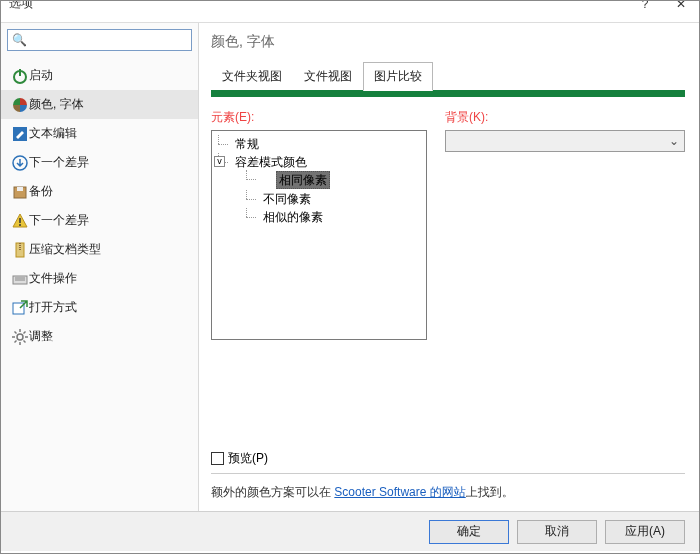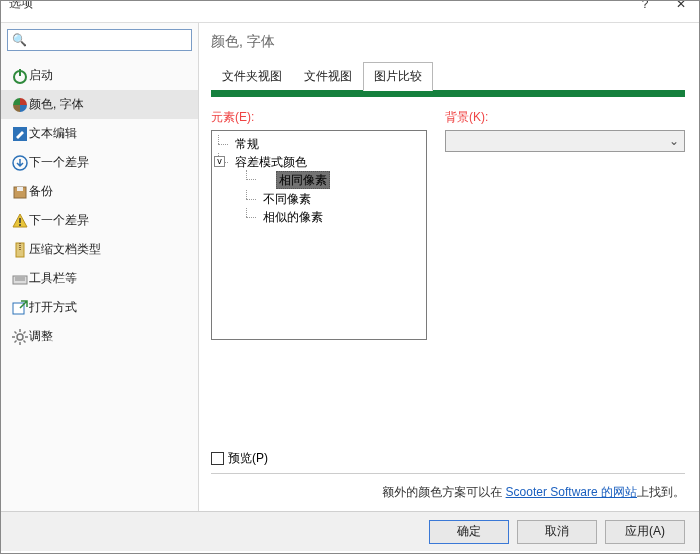--- a/index.html
+++ b/index.html
@@ -152,7 +152,7 @@
               <line x1="4" y1="10" x2="14" y2="10" stroke="#888"></line>
             </svg>
           </span>
-        <span>工具栏等</span>
+        <span>文件操作</span>
       </div>
       <div class="nav-item">
         <span class="icon">

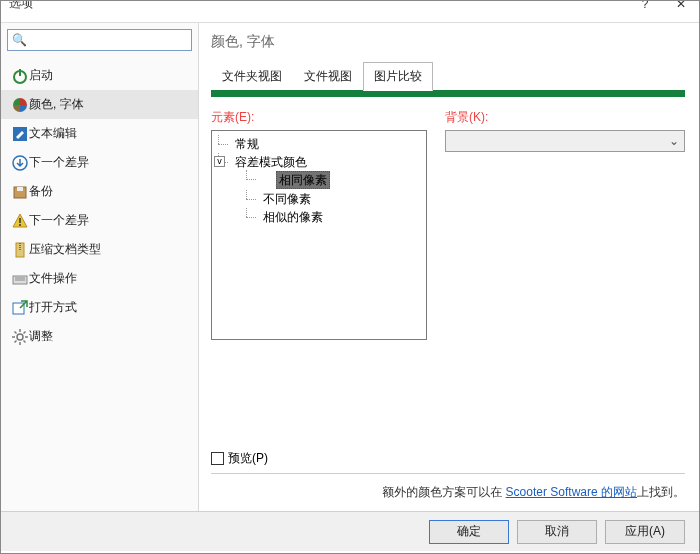--- a/index.html
+++ b/index.html
@@ -49,7 +49,7 @@
 .preview-row { margin-top: auto; padding: 6px 0; display: flex; align-items: center; gap: 4px; }
 .chk { width: 13px; height: 13px; border: 1px solid #333; background: #fff; display: inline-block; }
 
-.footer-note { border-top: 1px solid #ccc; padding: 10px 0 4px; color: #333; font-size: 12px; text-align: right; }
+.footer-note { border-top: 1px solid #ccc; padding: 10px 0 4px; color: #333; font-size: 12px; }
 .footer-note a { color: #1a5fbf; text-decoration: underline; }
 
 .button-bar { height: 40px; background: #f0f0f0; border-top: 1px solid #d0d0d0; display: flex; align-items: center; justify-content: flex-end; padding: 0 14px; gap: 8px; }

